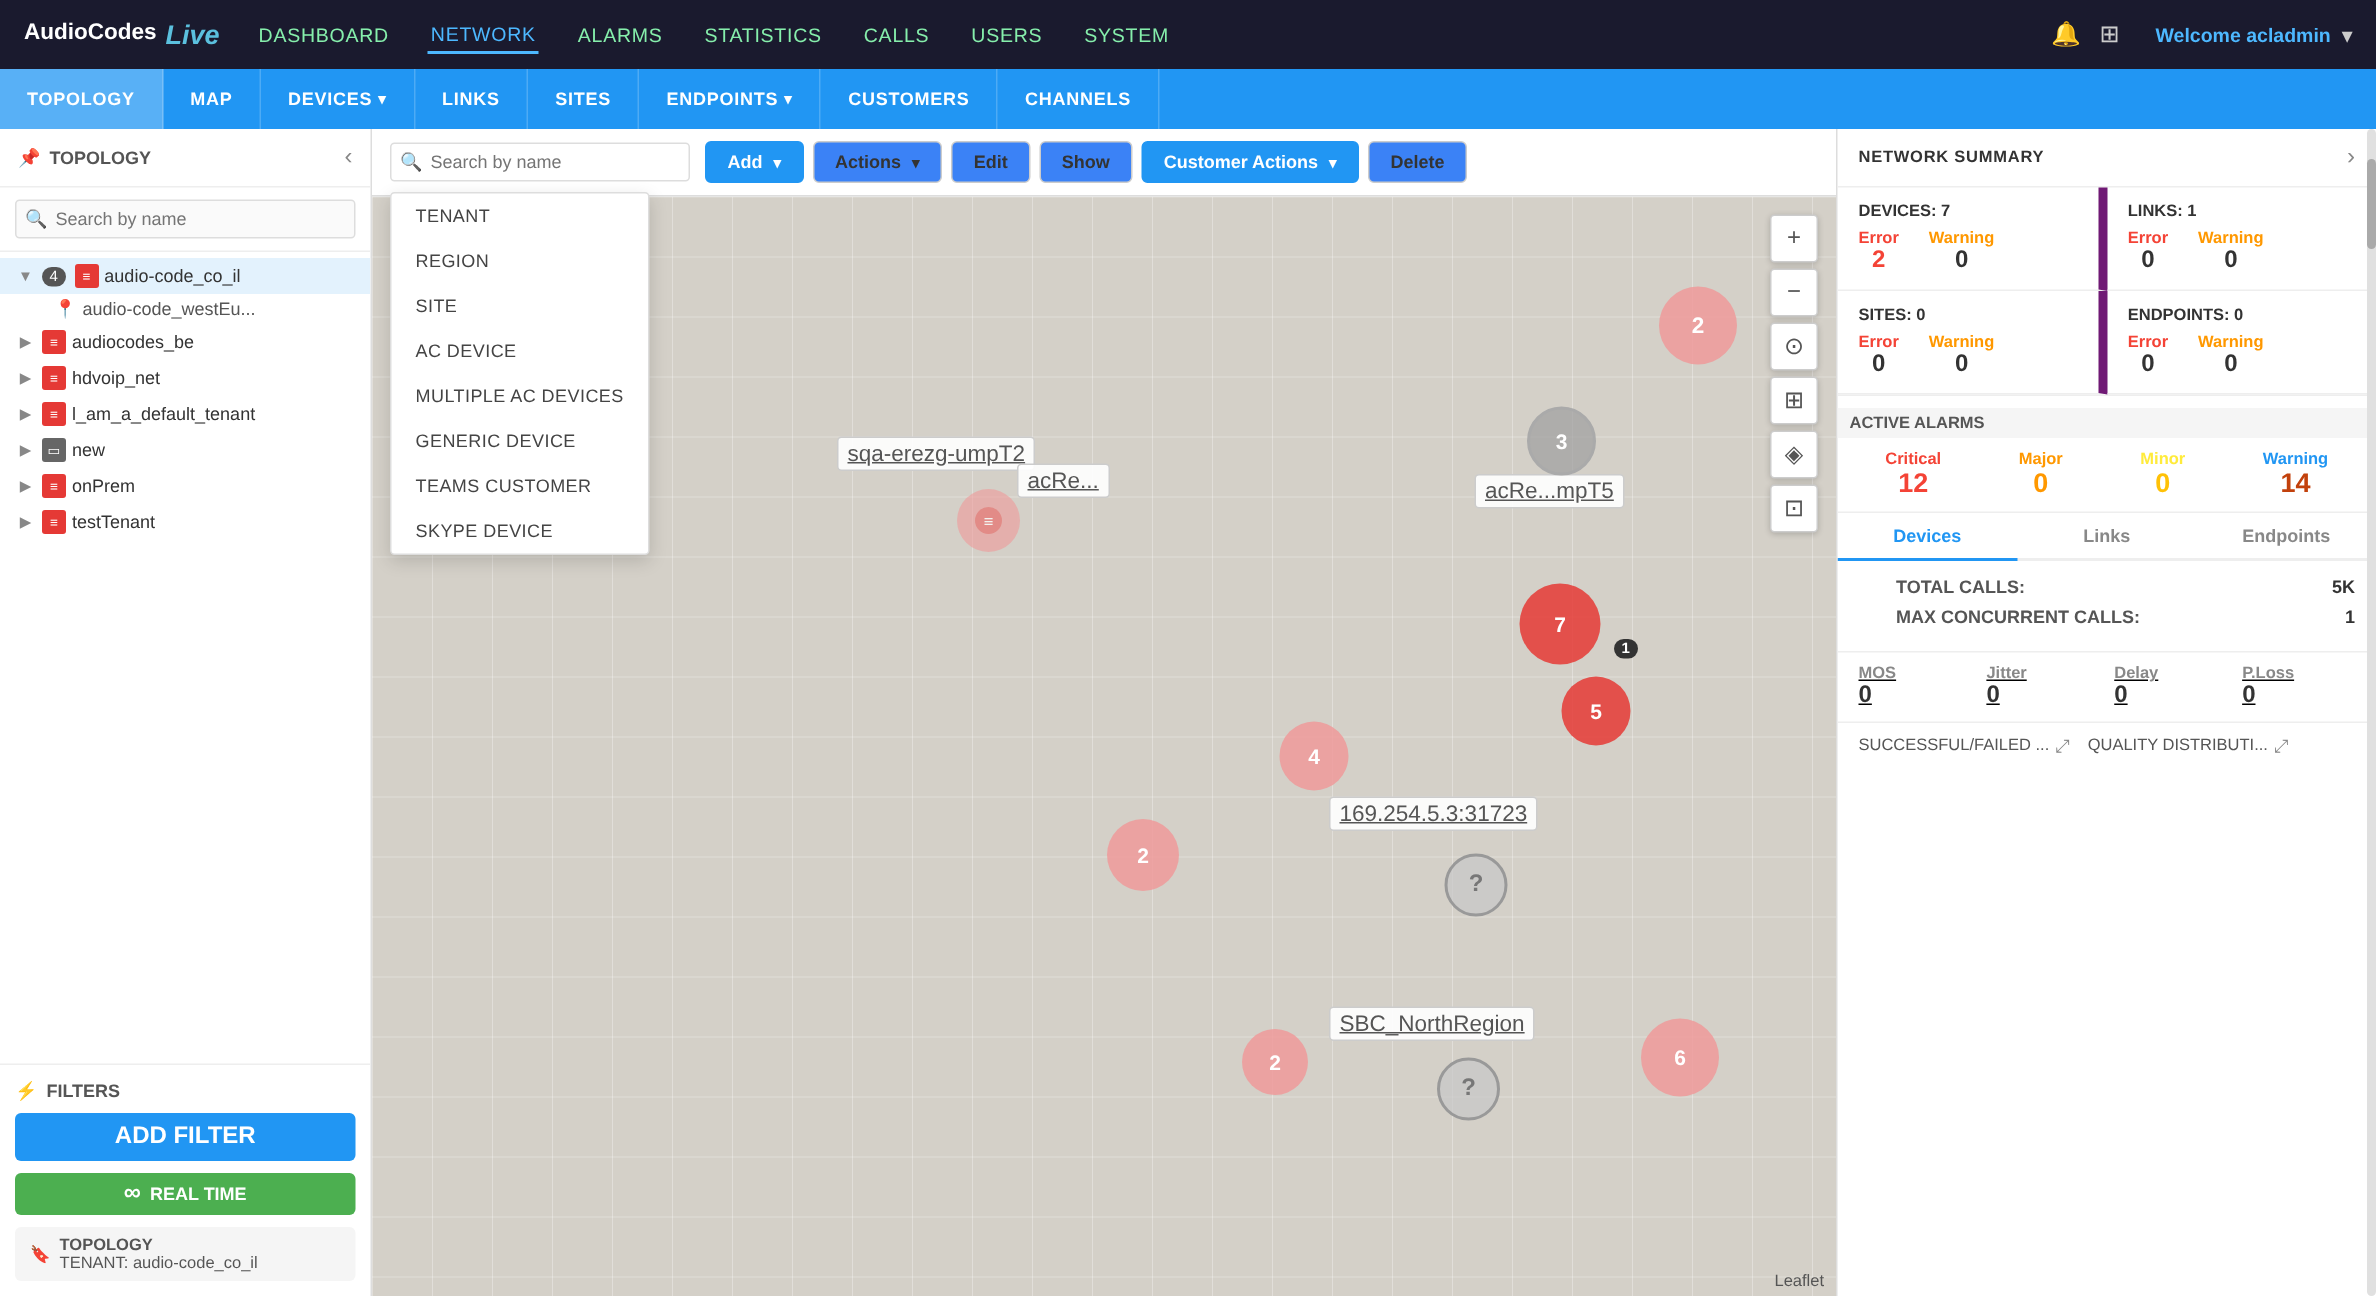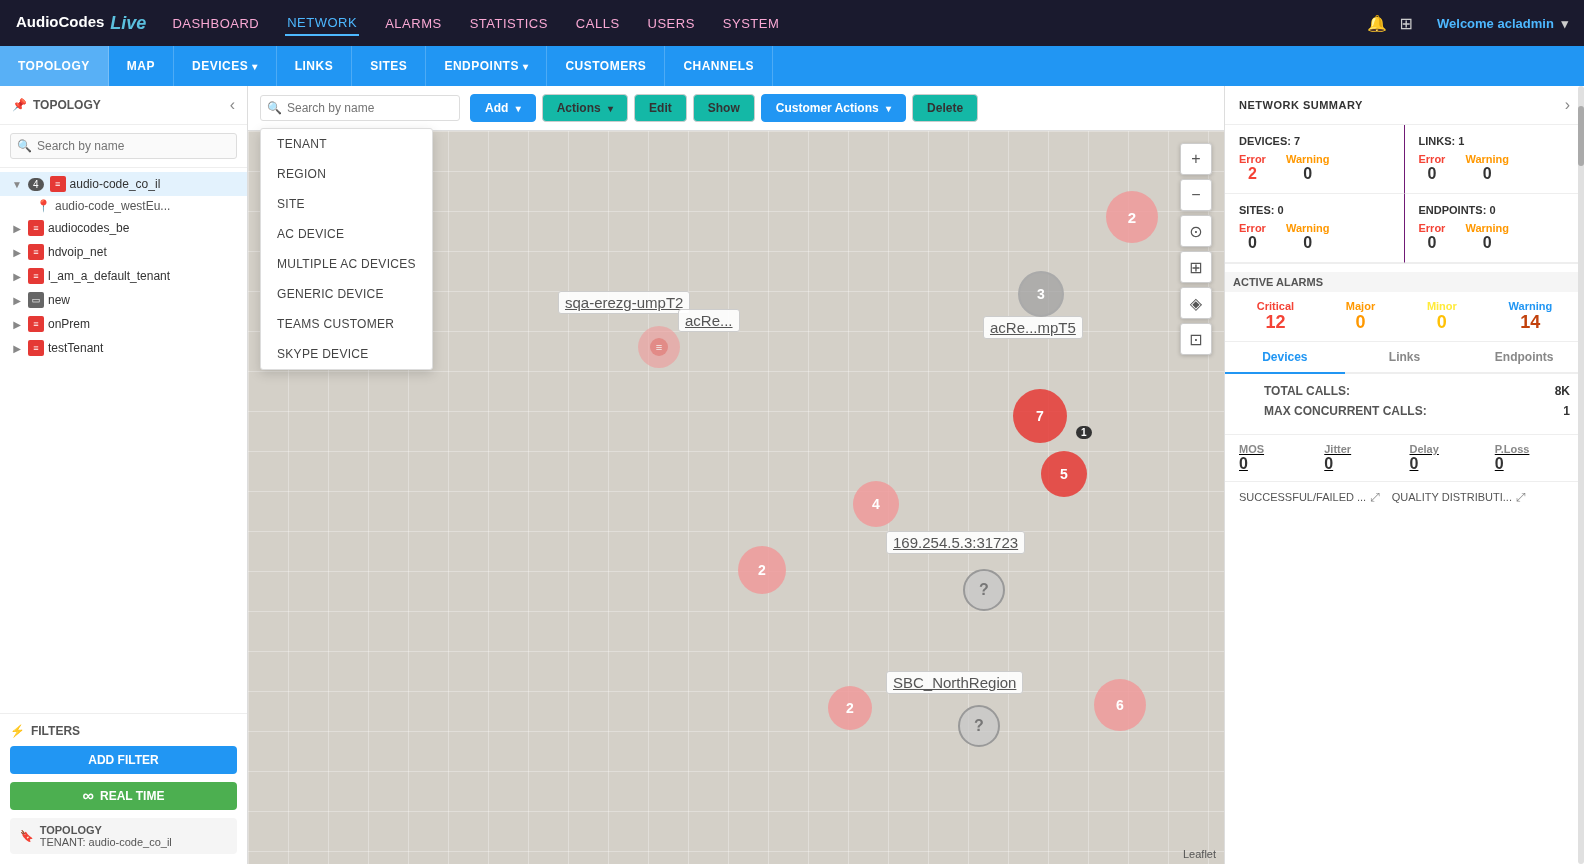--- a/index.html
+++ b/index.html
@@ -29,7 +29,7 @@
       font-size: 18px;
     }
     .top-nav a {
-      color: #f9a8d4;
+      color: #86efac;
       text-decoration: none;
       font-size: 13px;
       font-weight: 500;

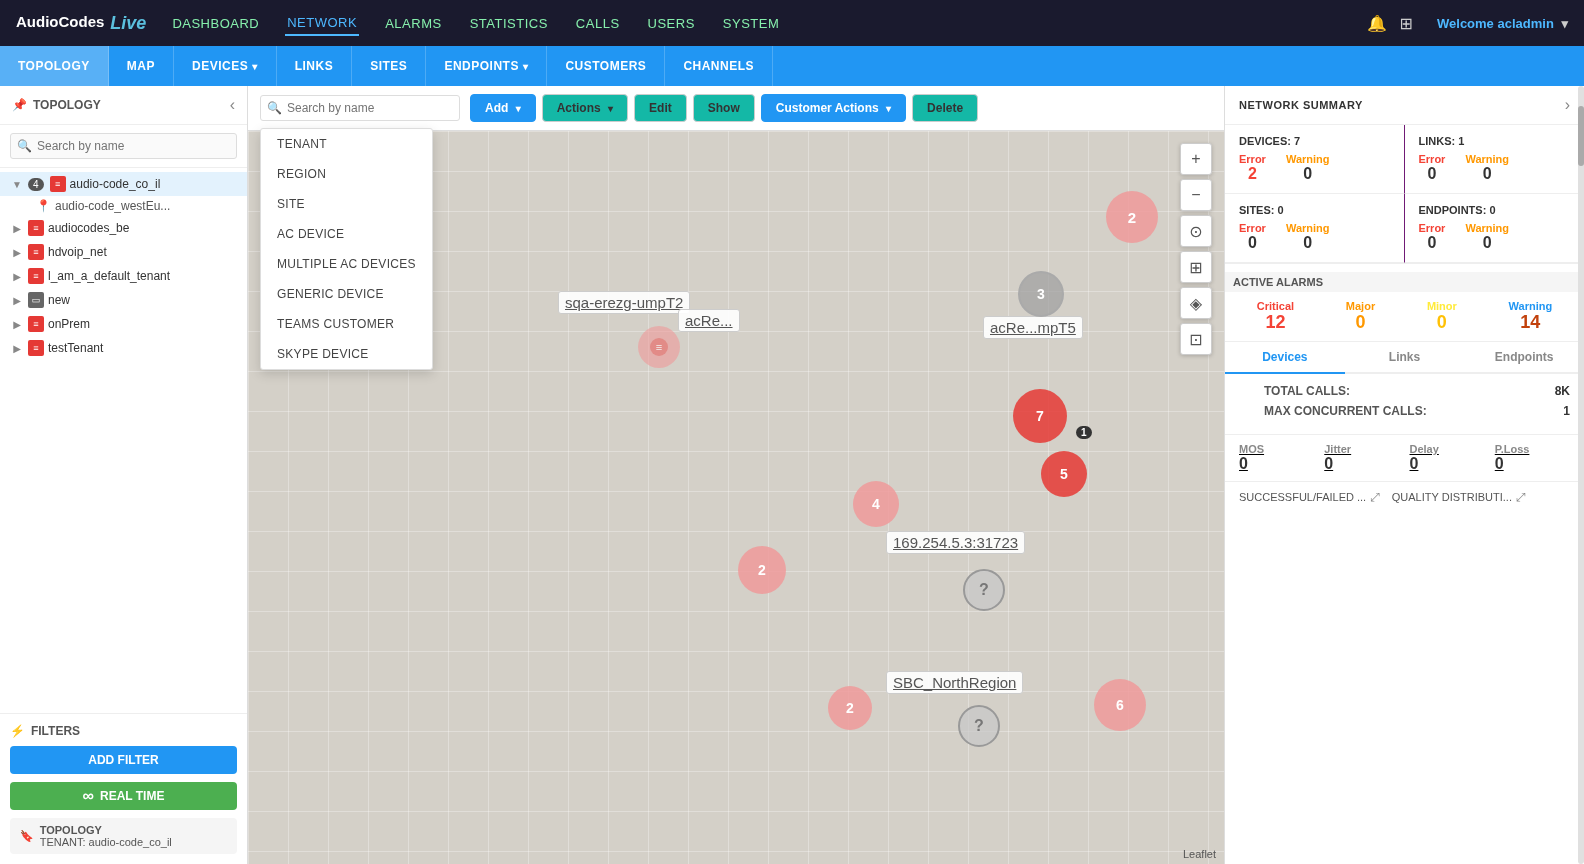--- a/index.html
+++ b/index.html
@@ -303,7 +303,7 @@
       font-weight: 600;
       cursor: pointer;
       border: 1px solid #ccc;
-      background: #14b8a6;
+      background: #3b82f6;
       color: #333;
     }
     .btn.btn-primary {

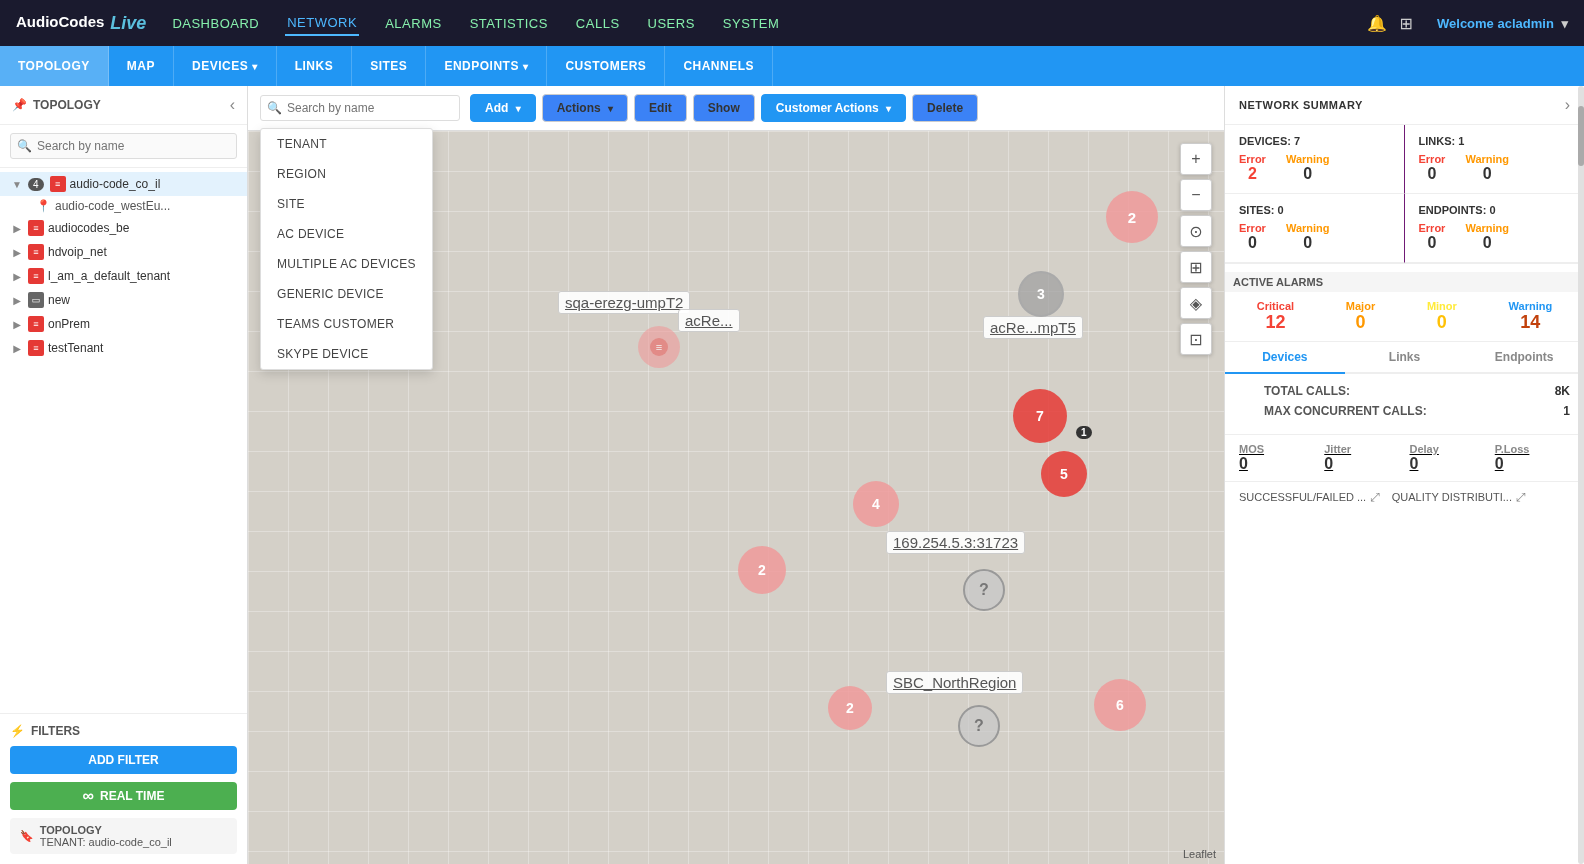--- a/index.html
+++ b/index.html
@@ -470,7 +470,7 @@
     }
     .summary-card {
       padding: 10px 14px;
-      border-right: 1px solid #701a75;
+      border-right: 6px solid #701a75;
       border-bottom: 1px solid #eee;
     }
     .summary-card:nth-child(2n) { border-right: none; }

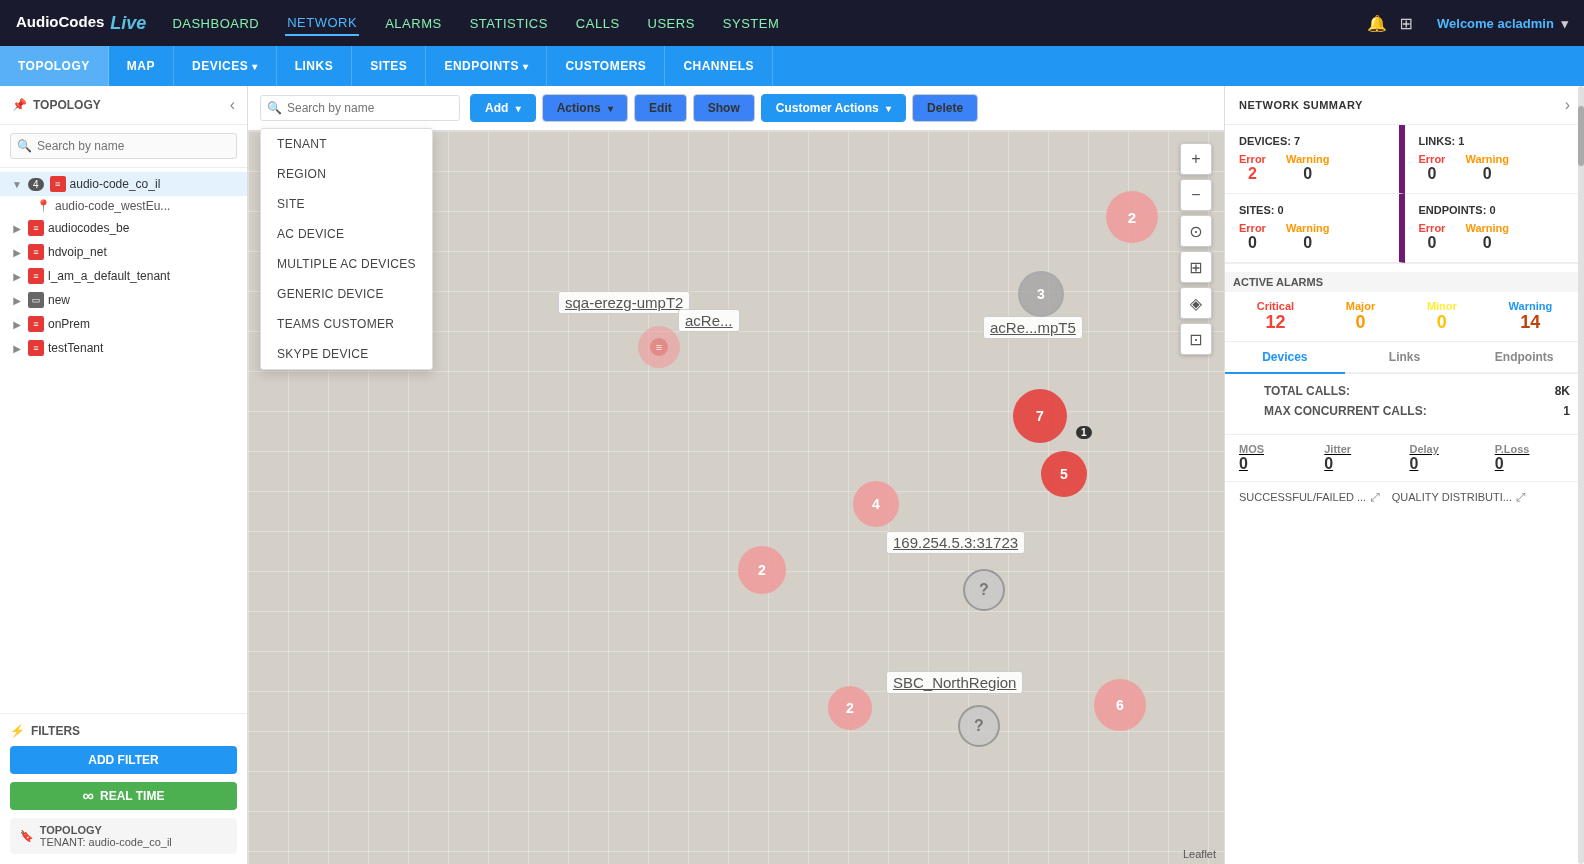--- a/index.html
+++ b/index.html
@@ -899,7 +899,7 @@
     <div class="calls-info">
       <div class="row">
         <span class="key">TOTAL CALLS:</span>
-        <span class="val">8K</span>
+        <span class="val">5K</span>
       </div>
       <div class="row">
         <span class="key">MAX CONCURRENT CALLS:</span>

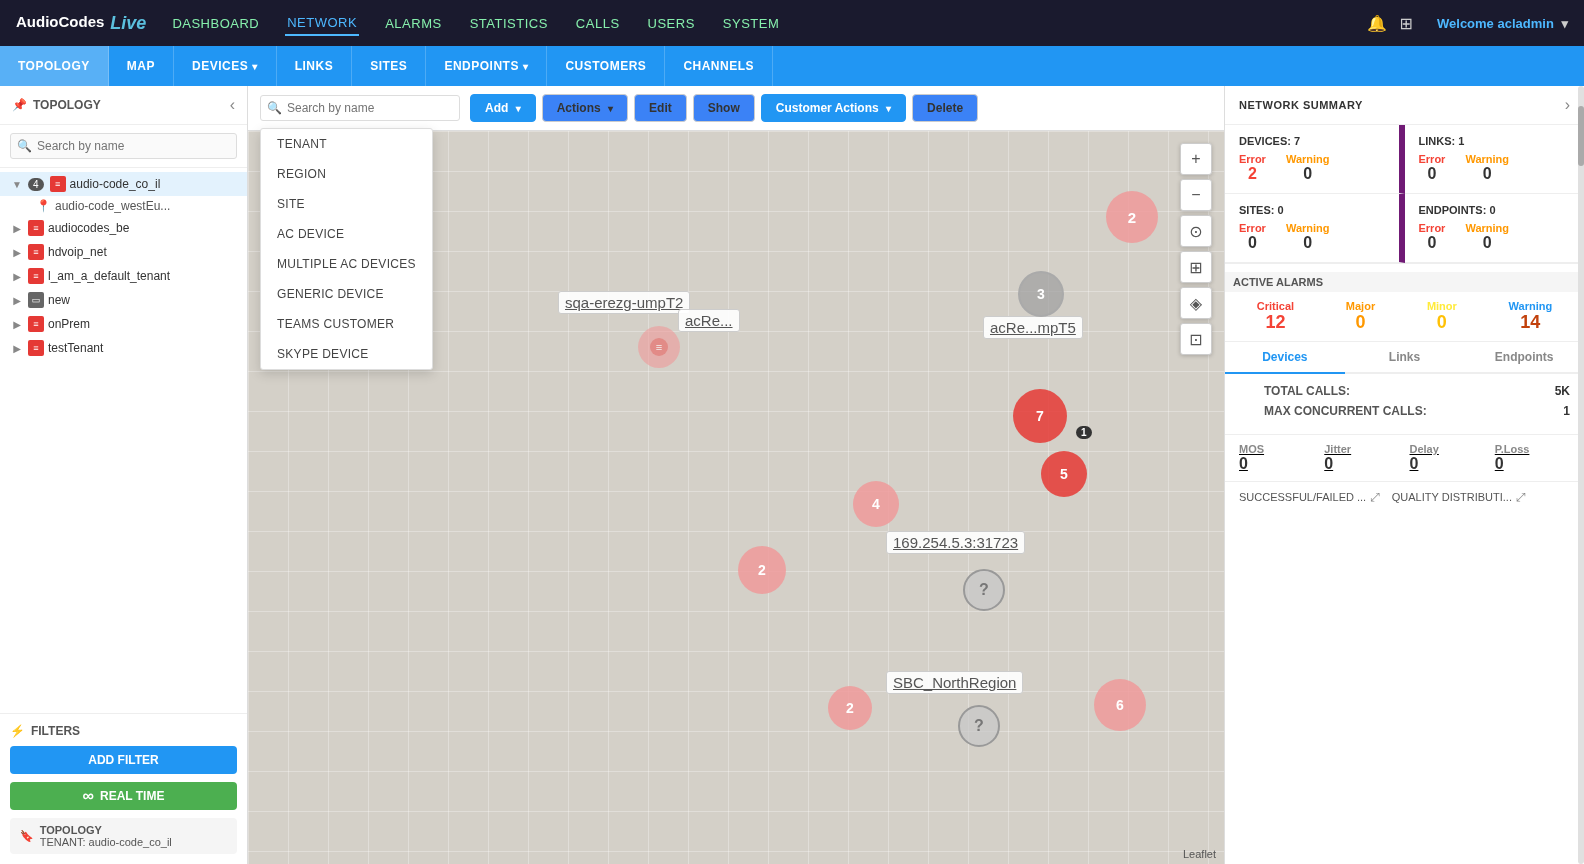--- a/index.html
+++ b/index.html
@@ -224,7 +224,7 @@
       border: none;
       border-radius: 4px;
       padding: 7px 12px;
-      font-size: 12px;
+      font-size: 16px;
       font-weight: 600;
       cursor: pointer;
       width: 100%;

